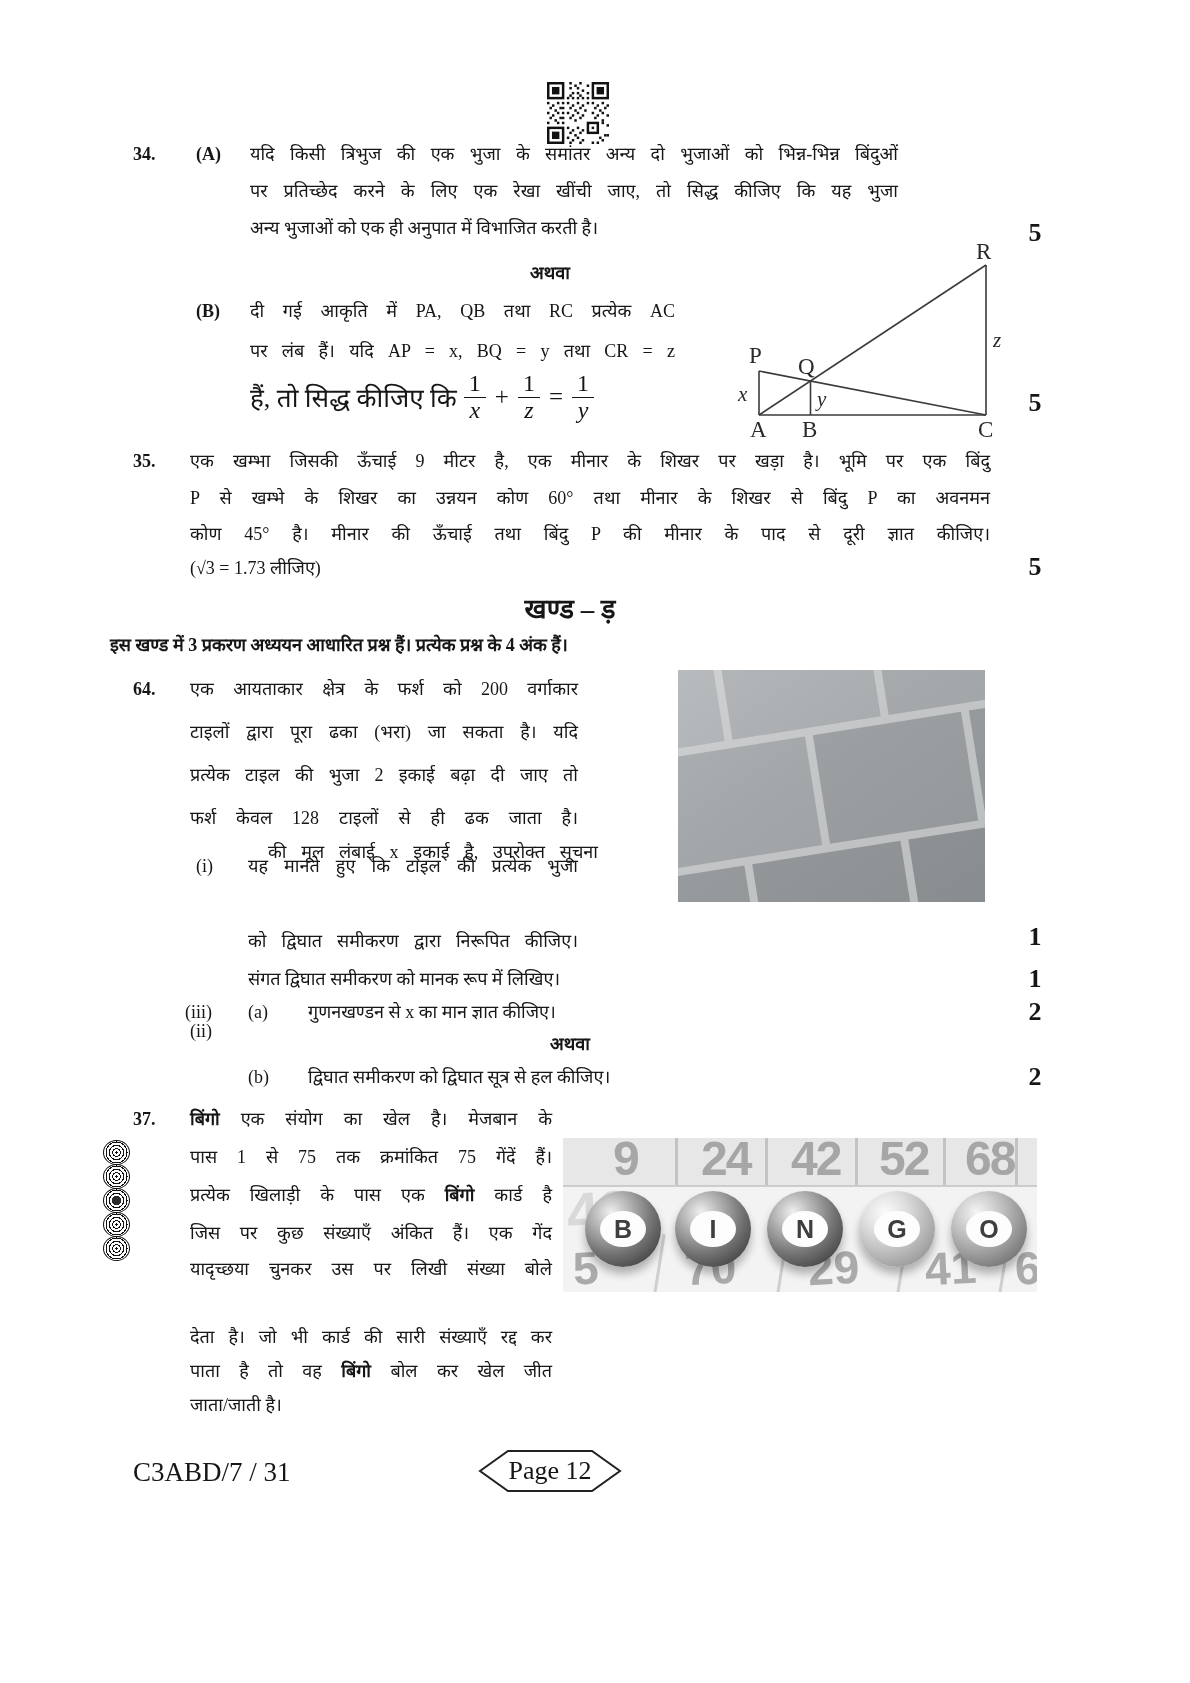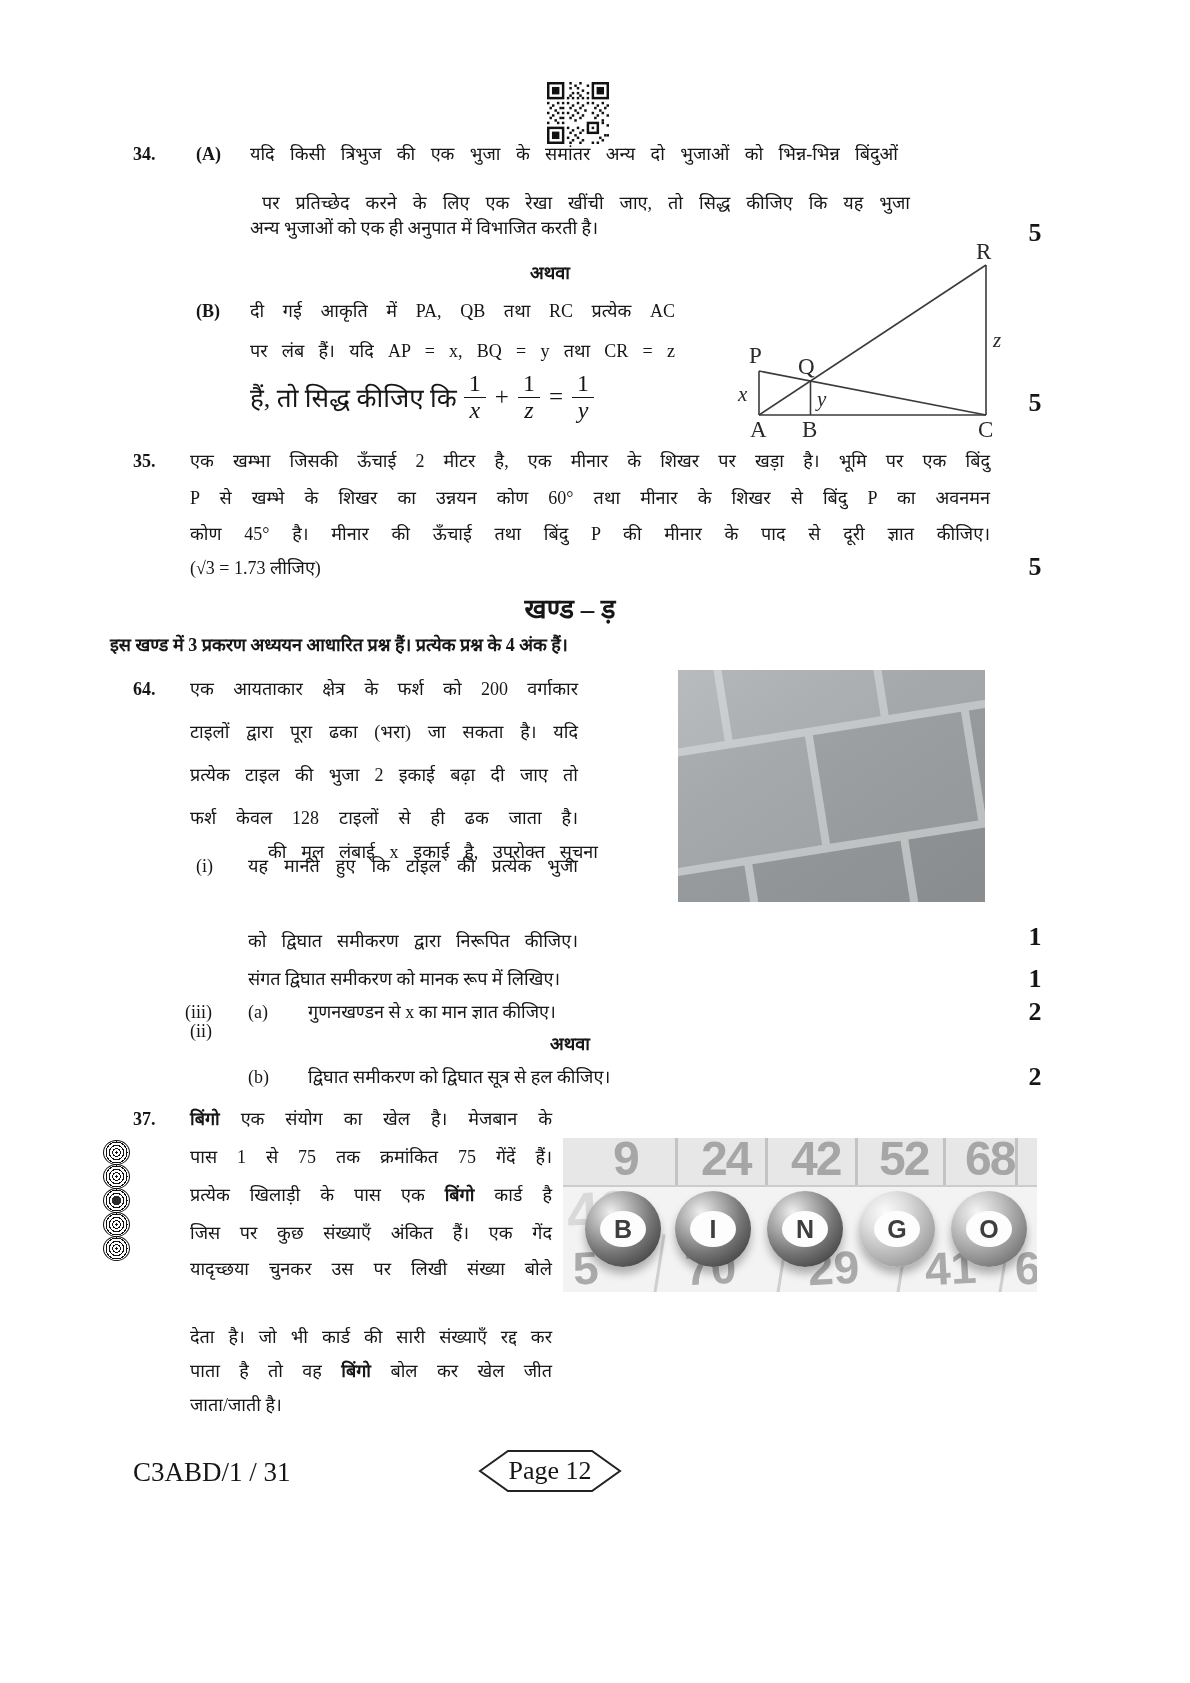--- a/index.html
+++ b/index.html
@@ -170,7 +170,7 @@
   <div class="t bold" style="left:133px;top:143px;">34.</div>
   <div class="t bold" style="left:196px;top:143px;">(A)</div>
   <div class="t just" style="left:250px;top:143px;width:648px;">यदि किसी त्रिभुज की एक भुजा के समांतर अन्य दो भुजाओं को भिन्न-भिन्न बिंदुओं</div>
-  <div class="t just" style="left:262px;top:180px;width:648px;margin-top:12px;">पर प्रतिच्छेद करने के लिए एक रेखा खींची जाए, तो सिद्ध कीजिए कि यह भुजा</div>
+  <div class="t just" style="left:250px;top:180px;width:648px;">पर प्रतिच्छेद करने के लिए एक रेखा खींची जाए, तो सिद्ध कीजिए कि यह भुजा</div>
   <div class="t" style="left:250px;top:217px;">अन्य भुजाओं को एक ही अनुपात में विभाजित करती है।</div>
   <div class="marks" style="top:218px;">5</div>
 

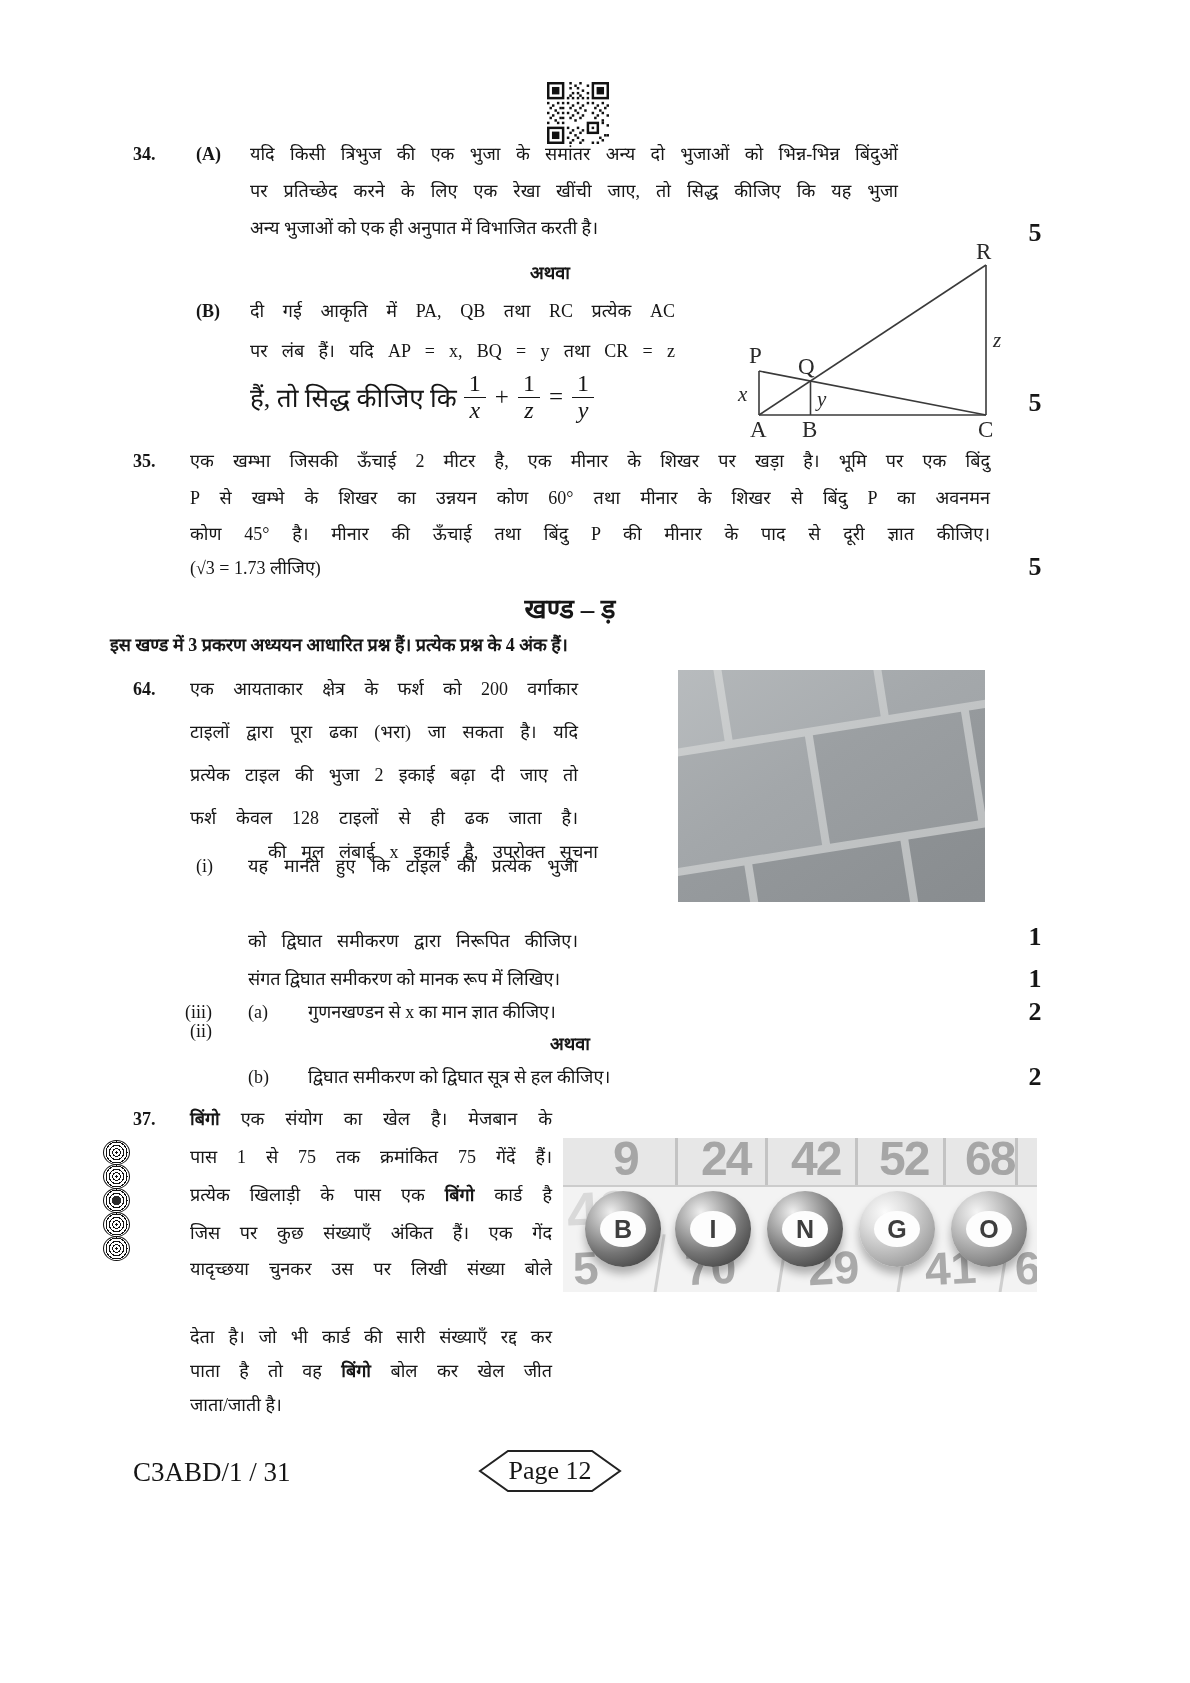--- a/index.html
+++ b/index.html
@@ -218,7 +218,7 @@
   </svg>
 
   <div class="t bold" style="left:133px;top:450px;">35.</div>
-  <div class="t just" style="left:190px;top:450px;width:800px;">एक खम्भा जिसकी ऊँचाई 2 मीटर है, एक मीनार के शिखर पर खड़ा है। भूमि पर एक बिंदु</div>
+  <div class="t just" style="left:190px;top:450px;width:800px;">एक खम्भा जिसकी ऊँचाई 9 मीटर है, एक मीनार के शिखर पर खड़ा है। भूमि पर एक बिंदु</div>
   <div class="t just" style="left:190px;top:487px;width:800px;">P से खम्भे के शिखर का उन्नयन कोण 60° तथा मीनार के शिखर से बिंदु P का अवनमन</div>
   <div class="t just" style="left:190px;top:523px;width:800px;">कोण 45° है। मीनार की ऊँचाई तथा बिंदु P की मीनार के पाद से दूरी ज्ञात कीजिए।</div>
   <div class="t" style="left:190px;top:557px;">(√3 = 1.73 लीजिए)</div>

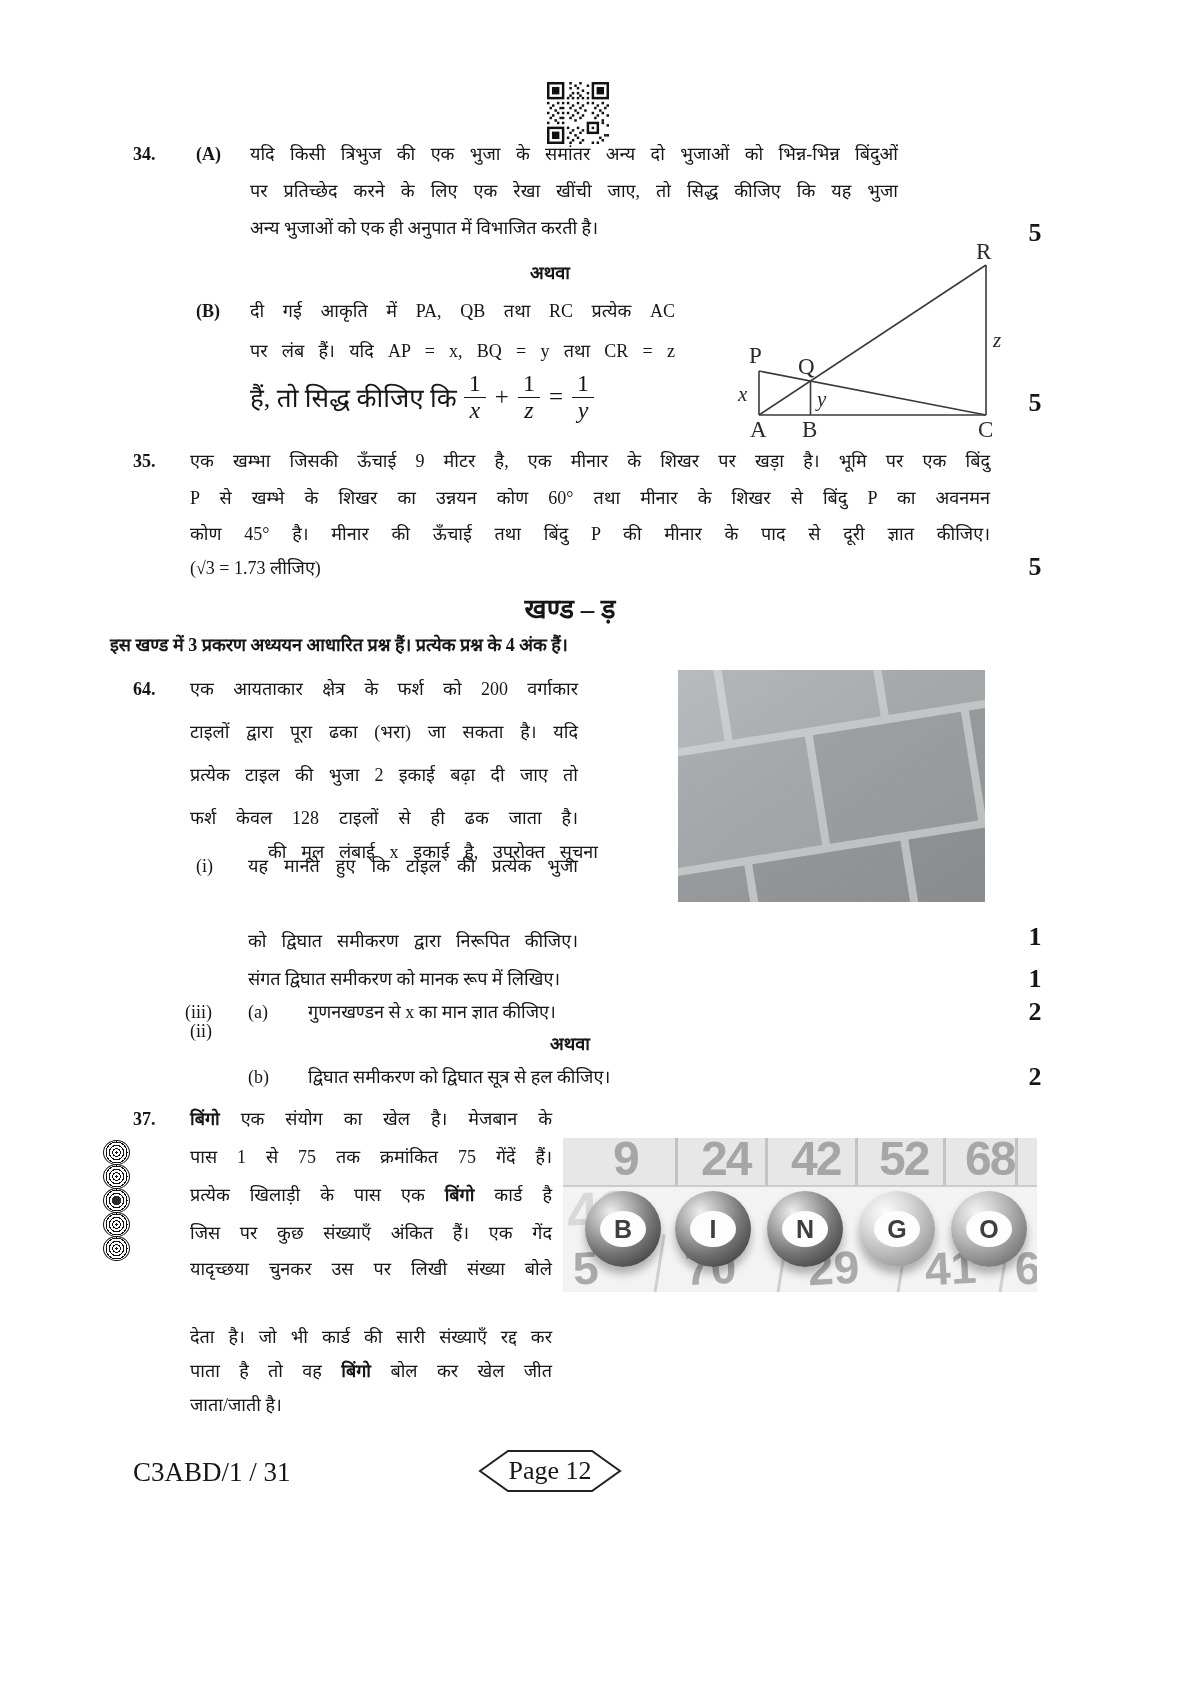--- a/index.html
+++ b/index.html
@@ -335,7 +335,7 @@
   <div class="spiral" style="top:1212px;"></div>
   <div class="spiral" style="top:1236px;"></div>
 
-  <div class="t" style="left:133px;top:1455px;font-size:27px;">C3ABD/1 / 31</div>
+  <div class="t" style="left:133px;top:1455px;font-size:27px;">C3ABD/7 / 31</div>
   <svg class="hex" style="position:absolute;left:478px;top:1448px;" width="144" height="46" viewBox="0 0 144 46">
     <polygon points="2,23 30,3 114,3 142,23 114,43 30,43" fill="#ffffff" stroke="#222222" stroke-width="2"></polygon>
     <text x="72" y="31" text-anchor="middle">Page 12</text>

